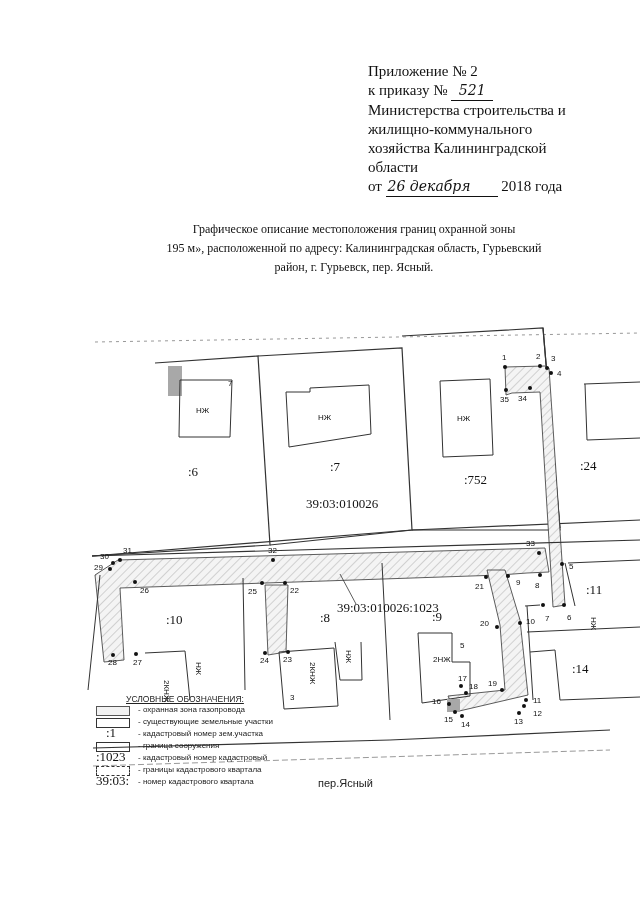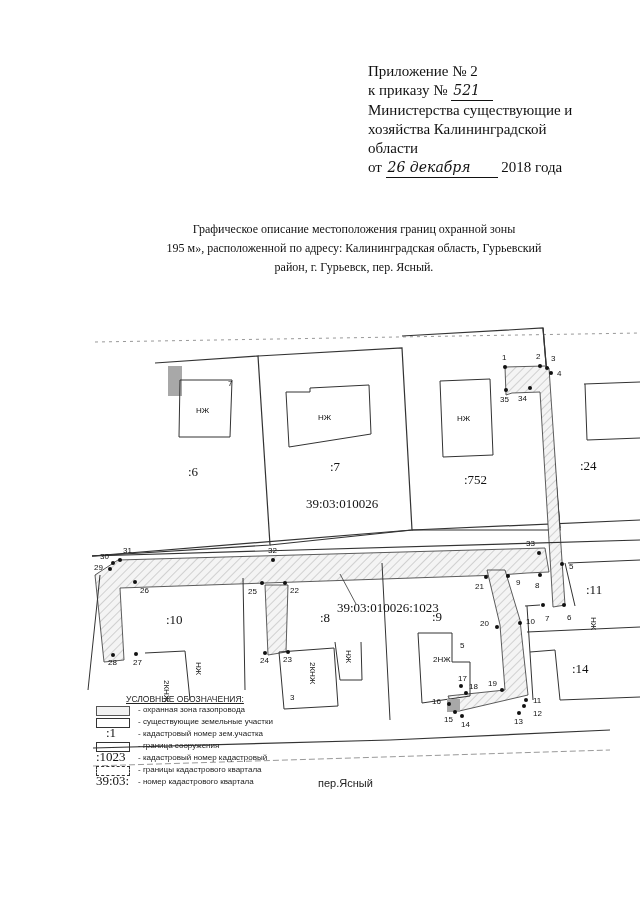--- a/index.html
+++ b/index.html
@@ -7,7 +7,7 @@
   .header-block { position:absolute; left:368px; top:62px; font-size:15px; line-height:19px; }
   .header-block div { white-space:nowrap; }
   .hand { font-family:"DejaVu Serif", serif; font-style:italic; font-size:14px; display:inline-block; border-bottom:1px solid #111; padding:0 2px; }
-  .hand.num { width:38px; }
+  .hand.num { width:38px; text-align:center; }
   .hand.date { width:108px; }
   .title-block { position:absolute; left:104px; top:220px; width:500px; text-align:center; font-size:12px; line-height:19px; }
   svg.map { position:absolute; left:0; top:0; }

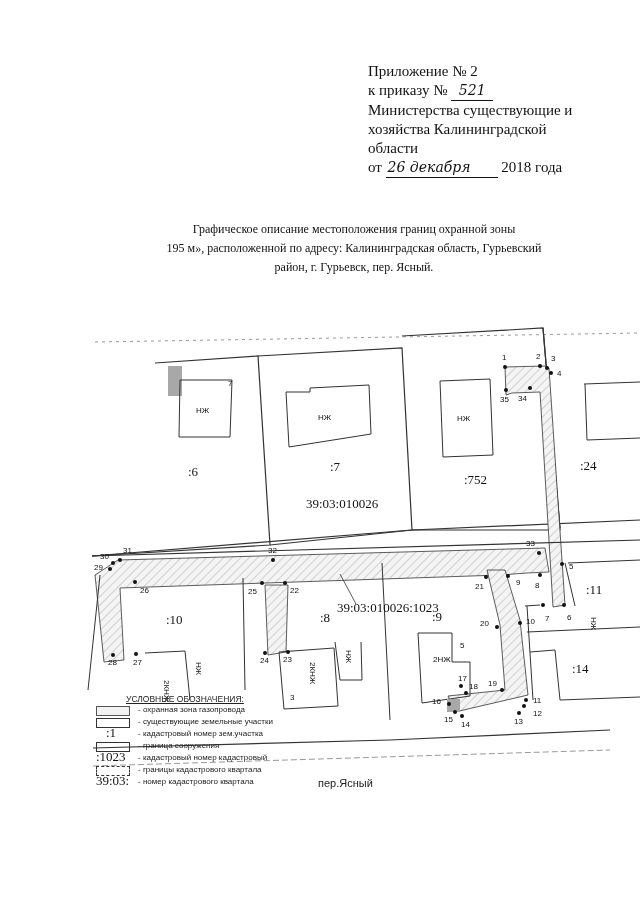--- a/index.html
+++ b/index.html
@@ -28,7 +28,7 @@
 <div class="header-block">
   <div>Приложение № 2</div>
   <div><span>к приказу №</span> <span class="hand num">521</span></div>
-  <div>Министерства существующие и</div>
+  <div>Министерства строительства и</div>
   <div>хозяйства Калининградской</div>
   <div>области</div>
   <div><span>от</span> <span class="hand date">26 декабря</span> <span>2018 года</span></div>

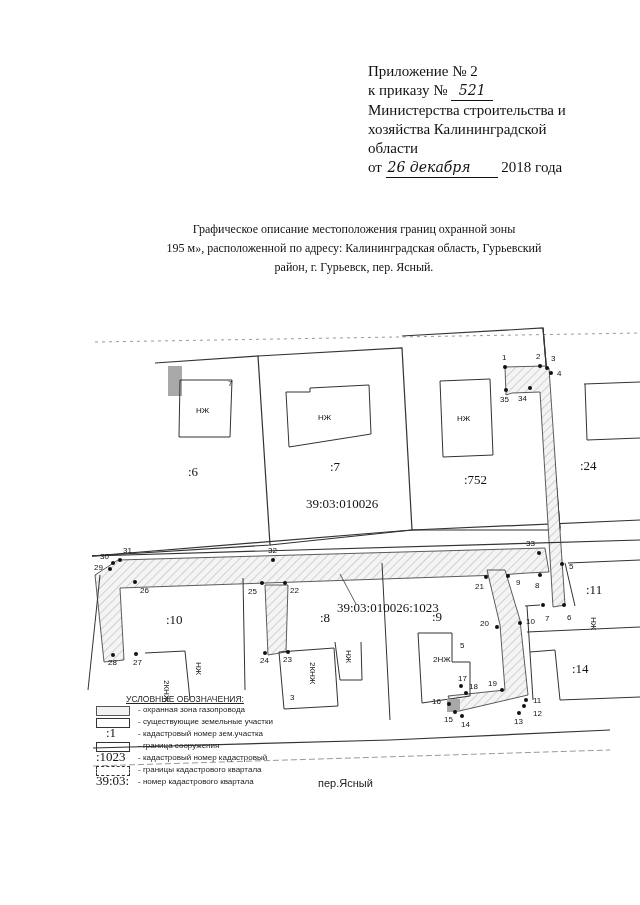--- a/index.html
+++ b/index.html
@@ -29,6 +29,7 @@
   <div>Приложение № 2</div>
   <div><span>к приказу №</span> <span class="hand num">521</span></div>
   <div>Министерства строительства и</div>
+  <div>жилищно-коммунального</div>
   <div>хозяйства Калининградской</div>
   <div>области</div>
   <div><span>от</span> <span class="hand date">26 декабря</span> <span>2018 года</span></div>

